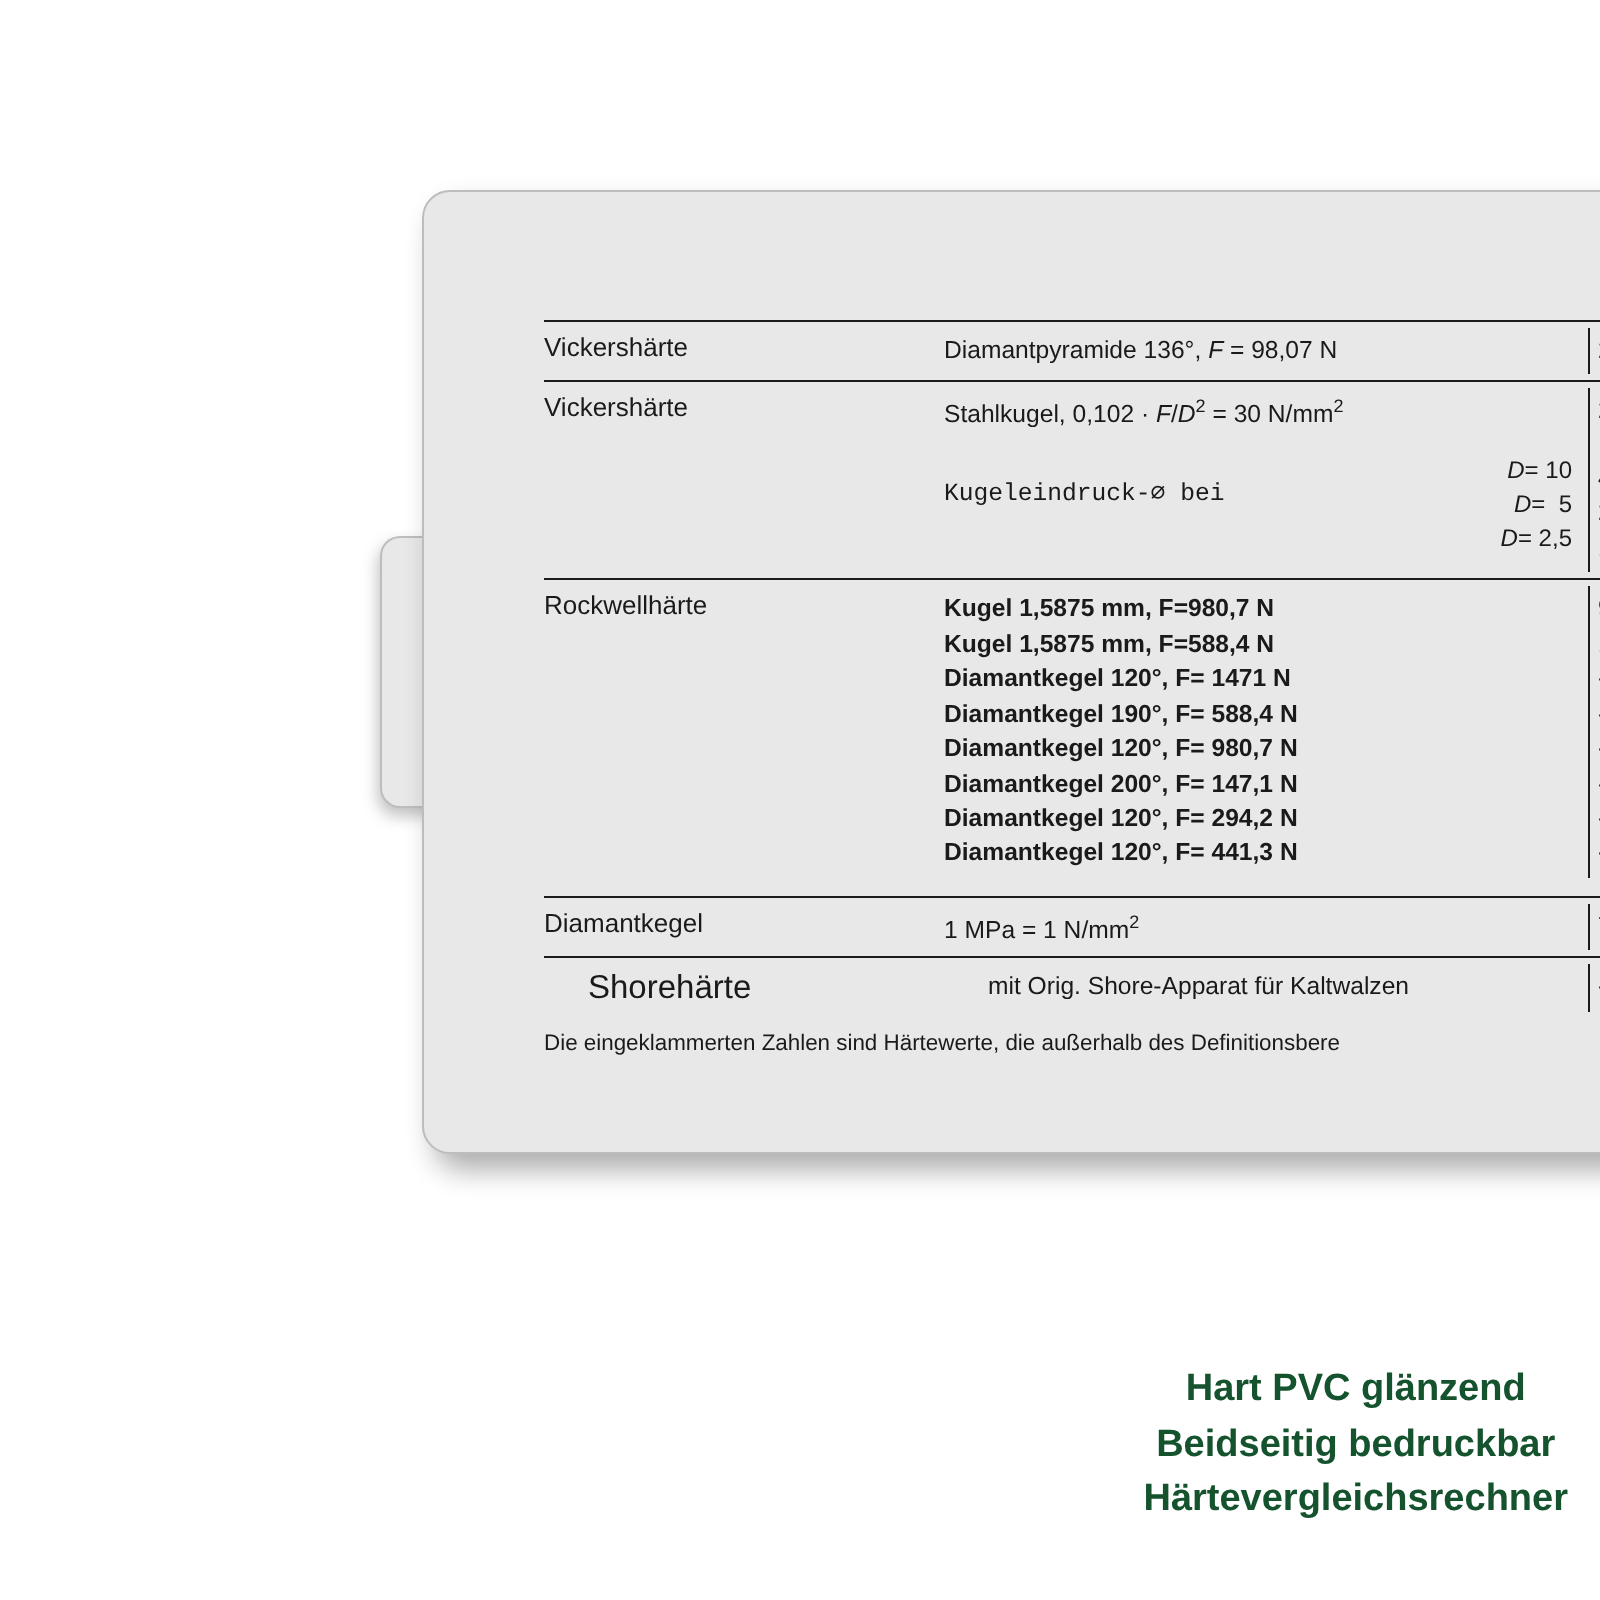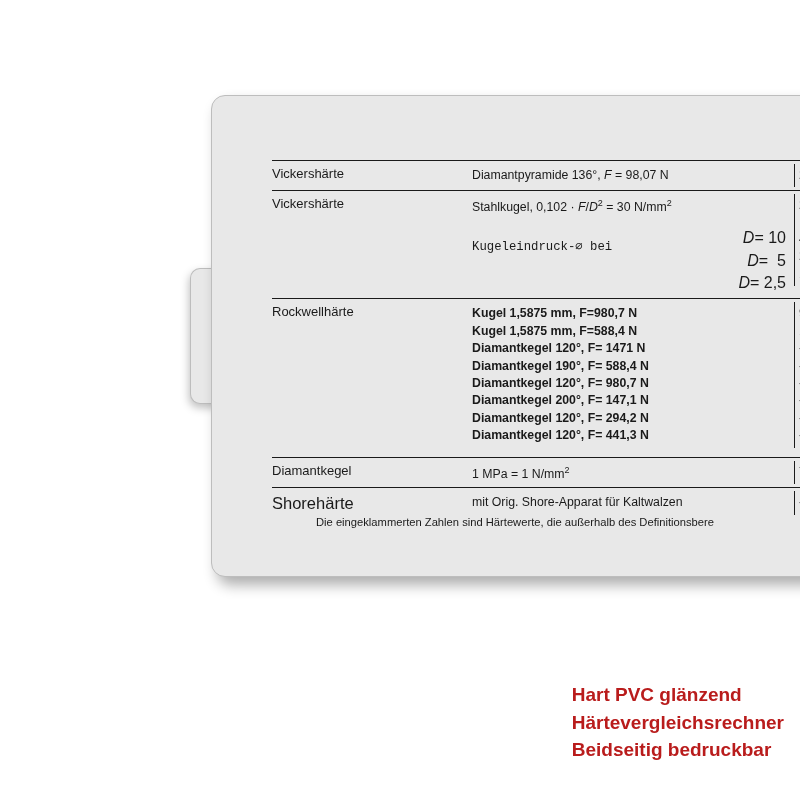--- a/index.html
+++ b/index.html
@@ -106,7 +106,7 @@
     font-family: Liberation Mono, monospace;
   }
   .brinell-dlist {
-    font-size: 16px;
+    font-size: 12px;
     line-height: 1.42;
     text-align: right;
     padding-right: 8px;

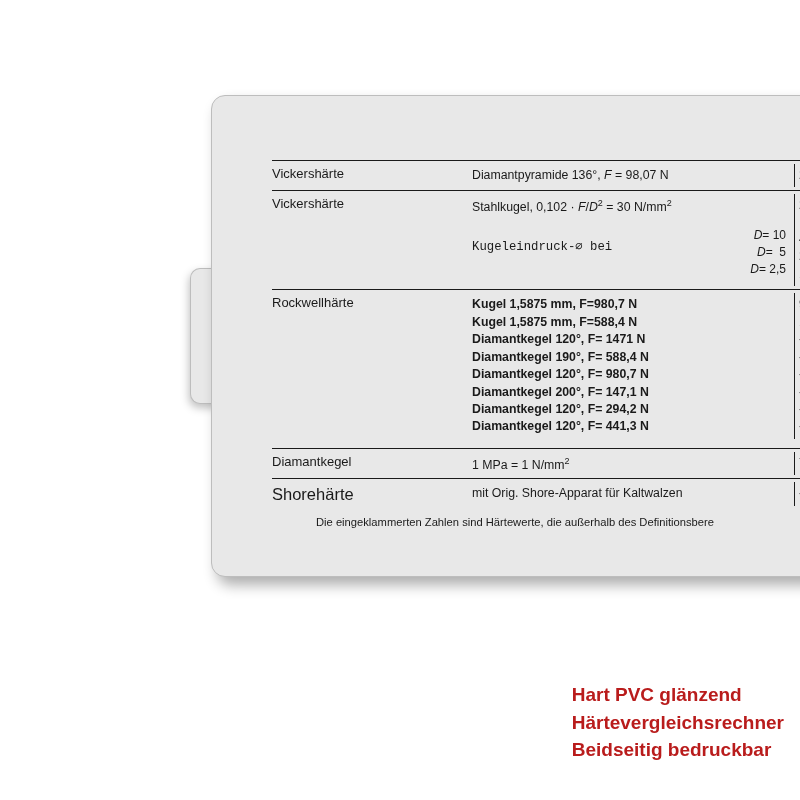--- a/index.html
+++ b/index.html
@@ -67,7 +67,7 @@
     line-height: 1.35;
     padding-top: 1px;
   }
-  .rowlabel.light { font-weight: normal; font-size: 16.5px; }
+  .rowlabel.light { font-weight: normal; font-size: 16.5px; margin-left: 22px; }
   .rowdesc {
     flex: 1 1 auto;
     font-size: 12.3px;

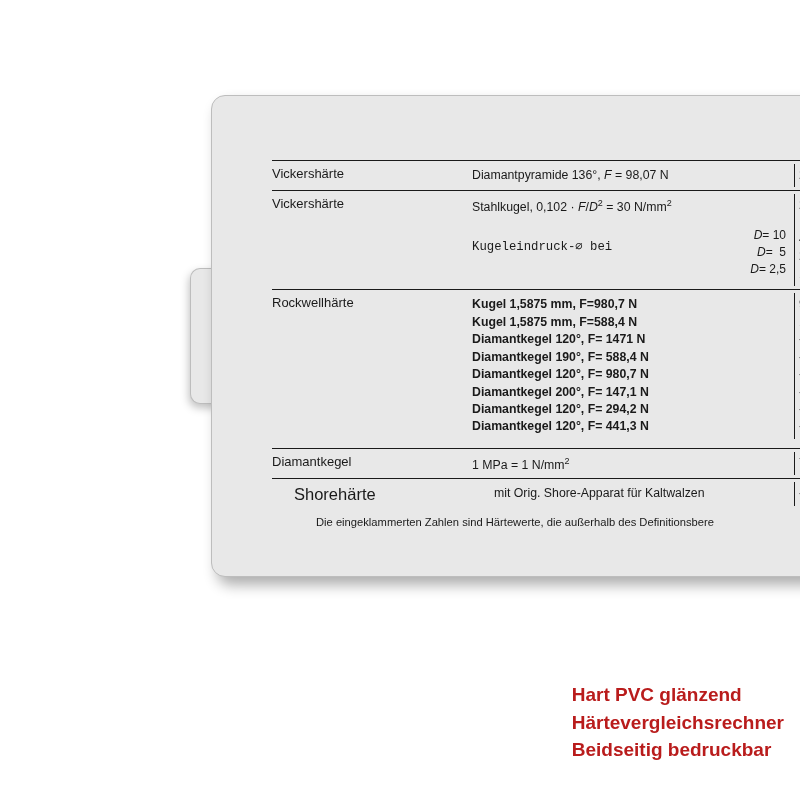--- a/index.html
+++ b/index.html
@@ -122,7 +122,6 @@
     font-size: 11.2px;
     color: #1a1a1a;
     white-space: nowrap;
-    margin-left: 44px;
   }
 
   

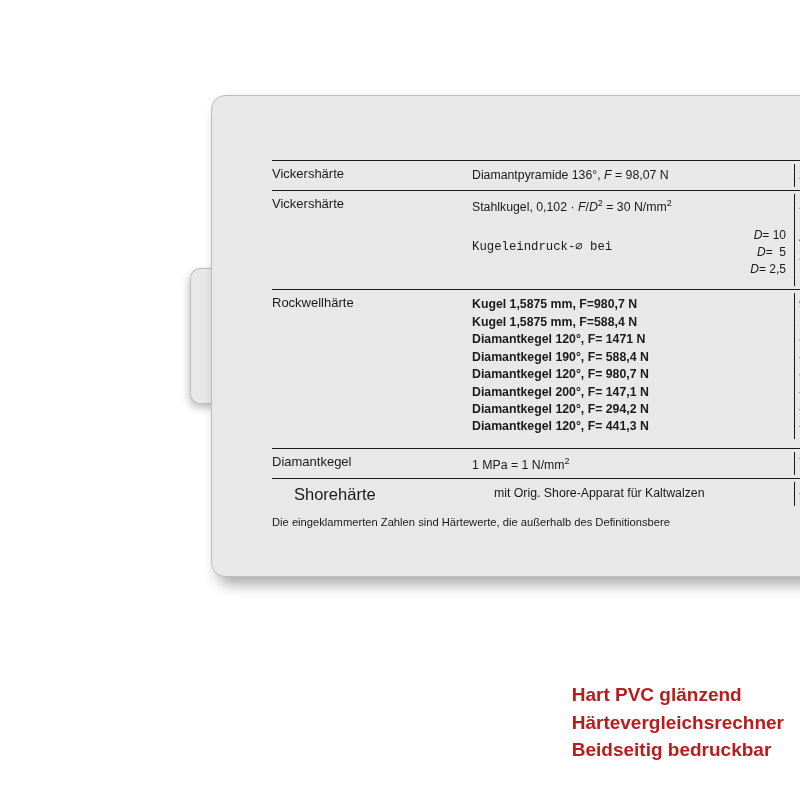--- a/index.html
+++ b/index.html
@@ -129,10 +129,10 @@
     position: absolute;
     right: 16px;
     bottom: 36px;
-    text-align: left;
+    text-align: center;
     font-size: 19px;
     font-weight: bold;
-    color: #b91c1c;
+    color: #14532d;
     line-height: 1.45;
   }
 </style>

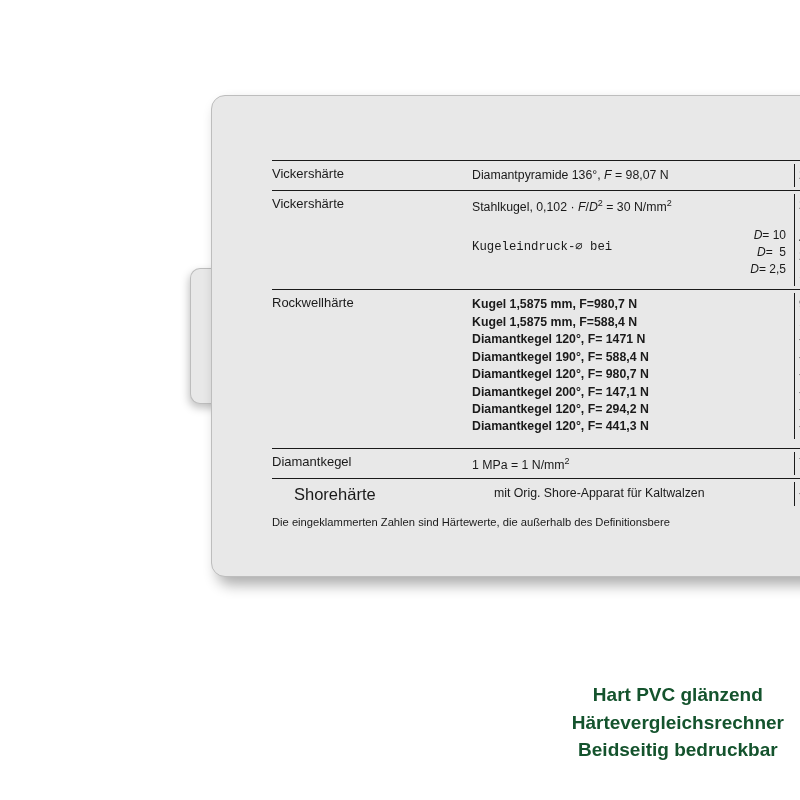--- a/index.html
+++ b/index.html
@@ -222,8 +222,8 @@
 
 <div id="caption">
   <div>Hart PVC glänzend</div>
+  <div>Beidseitig bedruckbar</div>
   <div>Härtevergleichsrechner</div>
-  <div>Beidseitig bedruckbar</div>
 </div>
 
 </body></html>

